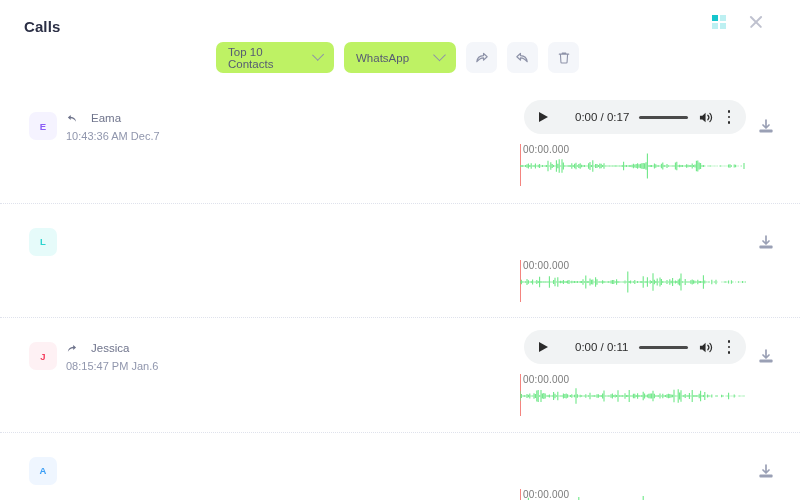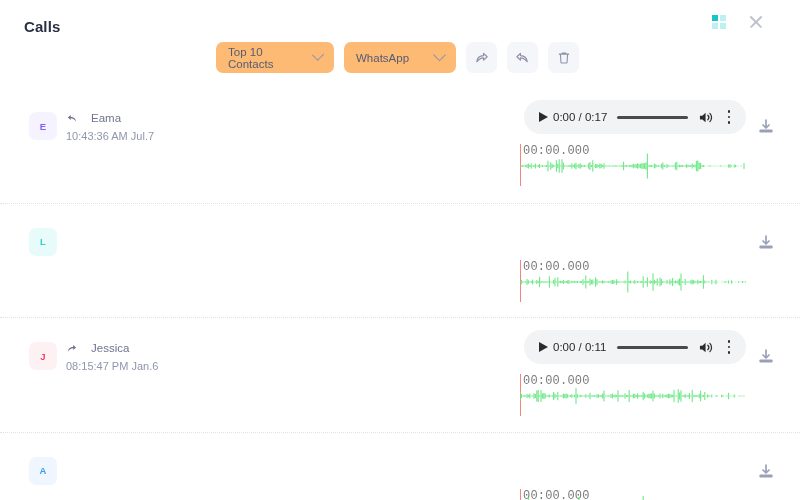--- a/index.html
+++ b/index.html
@@ -87,7 +87,7 @@
 
   .chip {
     height: 31px;
-    background: #fdba74;
+    background: #bef264;
     border-radius: 7px;
     display: flex;
     align-items: center;

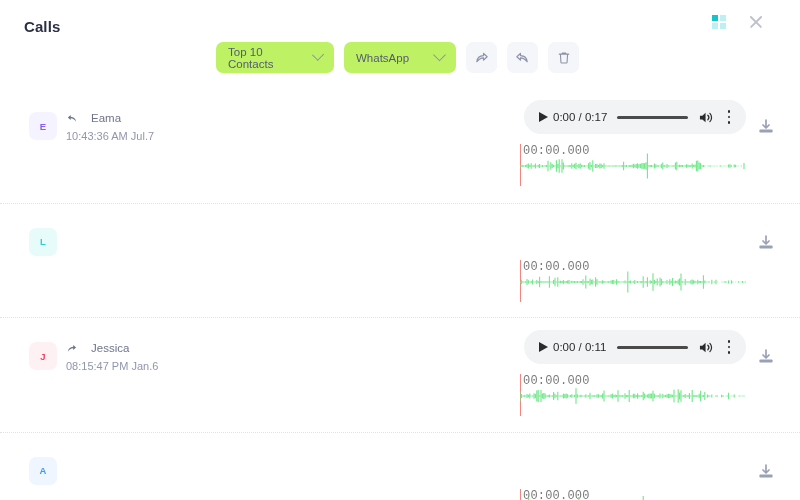--- a/index.html
+++ b/index.html
@@ -201,7 +201,7 @@
   .time-text {
     font-size: 11.5px;
     color: #2b2b2b;
-    margin-left: 1px;
+    margin-left: 23px;
     white-space: nowrap;
     flex: none;
   }

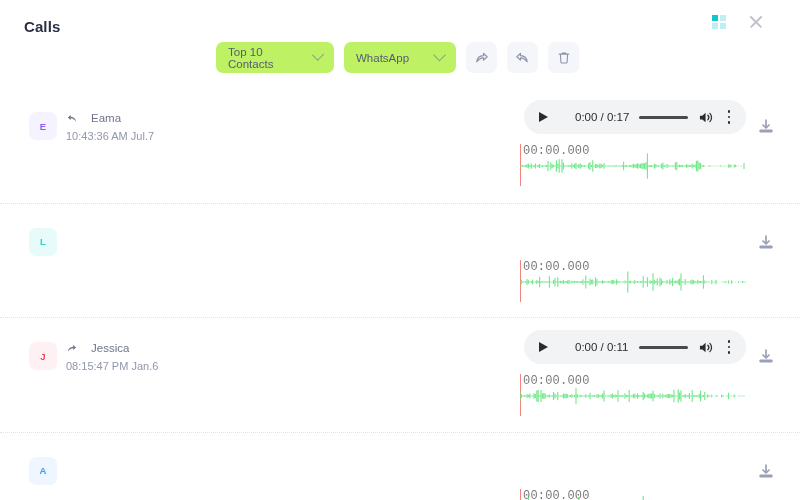--- a/index.html
+++ b/index.html
@@ -331,7 +331,7 @@
             </svg>
         <span class="contact-name">Eama</span>
       </div>
-      <div class="timestamp">10:43:36 AM Jul.7</div>
+      <div class="timestamp">10:43:36 AM Dec.7</div>
     </div>
 
     <div class="player">

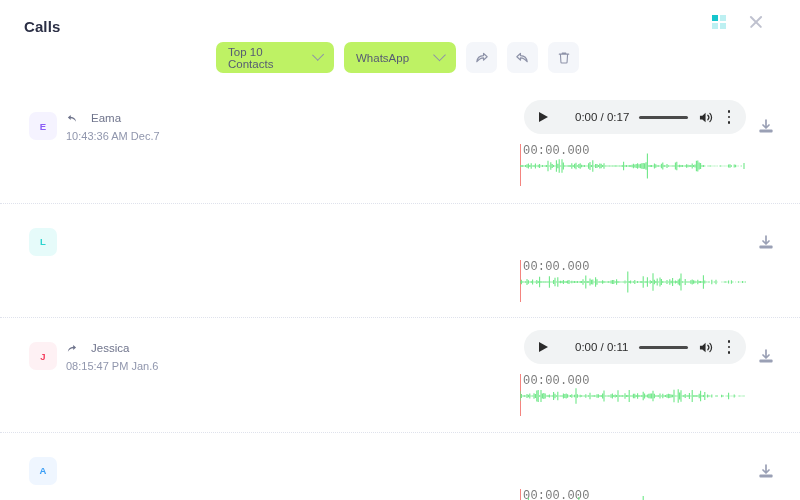--- a/index.html
+++ b/index.html
@@ -239,8 +239,8 @@
     position: absolute;
     left: 4px;
     top: 0px;
-    font-family: Liberation Mono, monospace;
-    font-size: 12px;
+    font-family: Liberation Sans, sans-serif;
+    font-size: 10px;
     color: #7a7a7a;
     letter-spacing: .2px;
   }

